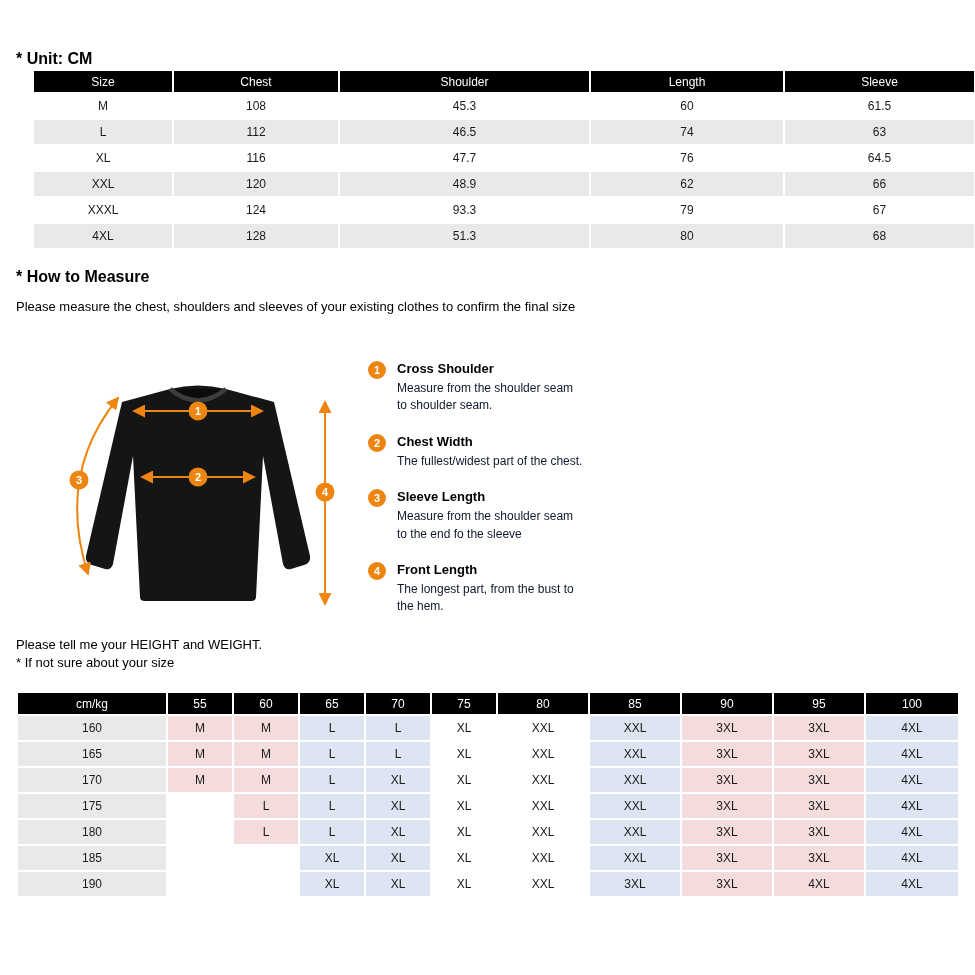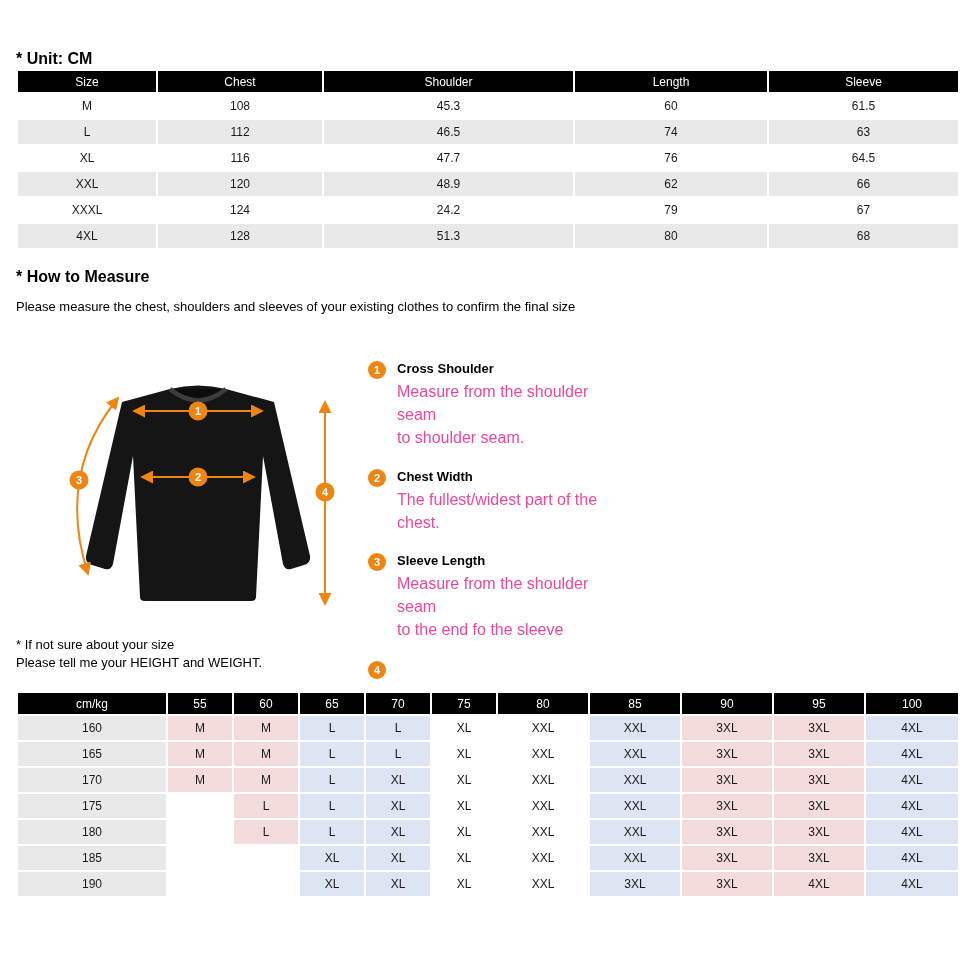--- a/index.html
+++ b/index.html
@@ -13,7 +13,7 @@
   .bold-heading{font-size:16px;font-weight:bold;color:#000}
   .plain-text{font-size:13px;color:#000}
   #unit-heading{position:absolute;left:16px;top:50px}
-  #size-table-wrap{position:absolute;left:16px;top:69px;width:942px}
+  #size-table-wrap{position:absolute;left:32px;top:69px;width:942px}
   #fit-table-wrap{position:absolute;left:16px;top:691px;width:942px}
   table{border-collapse:collapse;width:100%;table-layout:fixed}
   th{background:var(--header-bg);color:var(--header-text);font-weight:normal;font-size:12px;height:23px;padding:0;text-align:center;border:2px solid #fff}

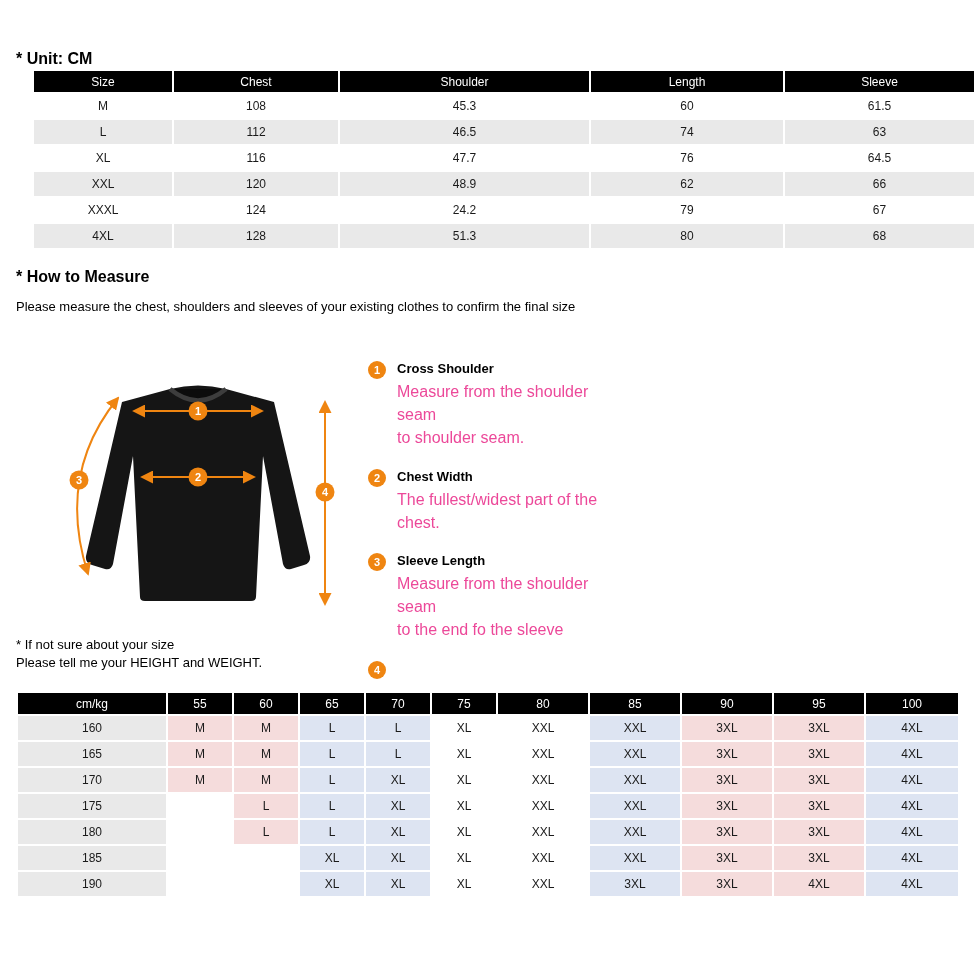--- a/index.html
+++ b/index.html
@@ -90,7 +90,7 @@
           <tr>
             <td>XXXL</td>
             <td>124</td>
-            <td>24.2</td>
+            <td>93.3</td>
             <td>79</td>
             <td>67</td>
           </tr>

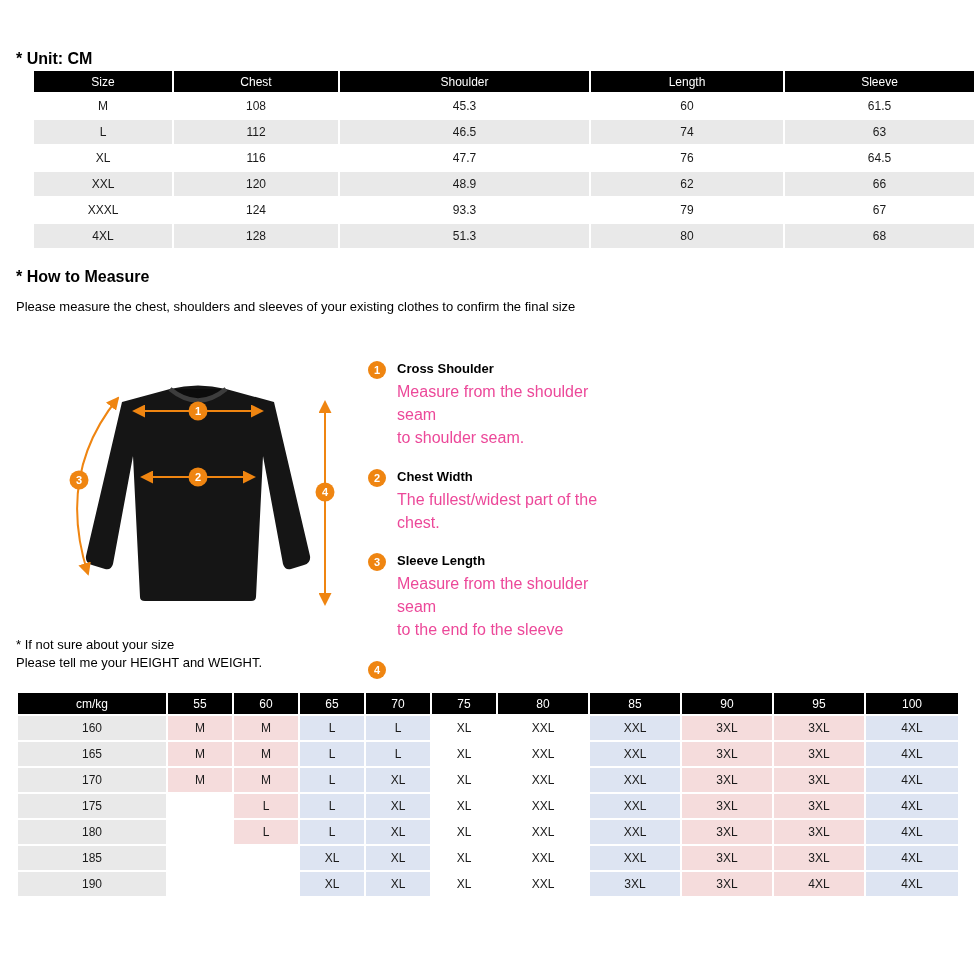--- a/index.html
+++ b/index.html
@@ -30,7 +30,7 @@
   .legend-item{display:flex;gap:11px;align-items:flex-start}
   .badge{flex:0 0 18px;width:18px;height:18px;border-radius:50%;background:var(--accent);color:#fff;font-size:11px;font-weight:bold;display:flex;align-items:center;justify-content:center}
   .legend-title{font-size:13px;font-weight:bold;color:#000;margin-bottom:4px}
-  .legend-desc{font-size:16px;color:#ec4899;line-height:1.45;white-space:pre-line;max-width:230px}
+  .legend-desc{font-size:12px;color:#0f172a;line-height:1.45;white-space:pre-line;max-width:230px}
   #size-note{position:absolute;left:16px;top:636px;line-height:17.5px}
 </style>
 </head>

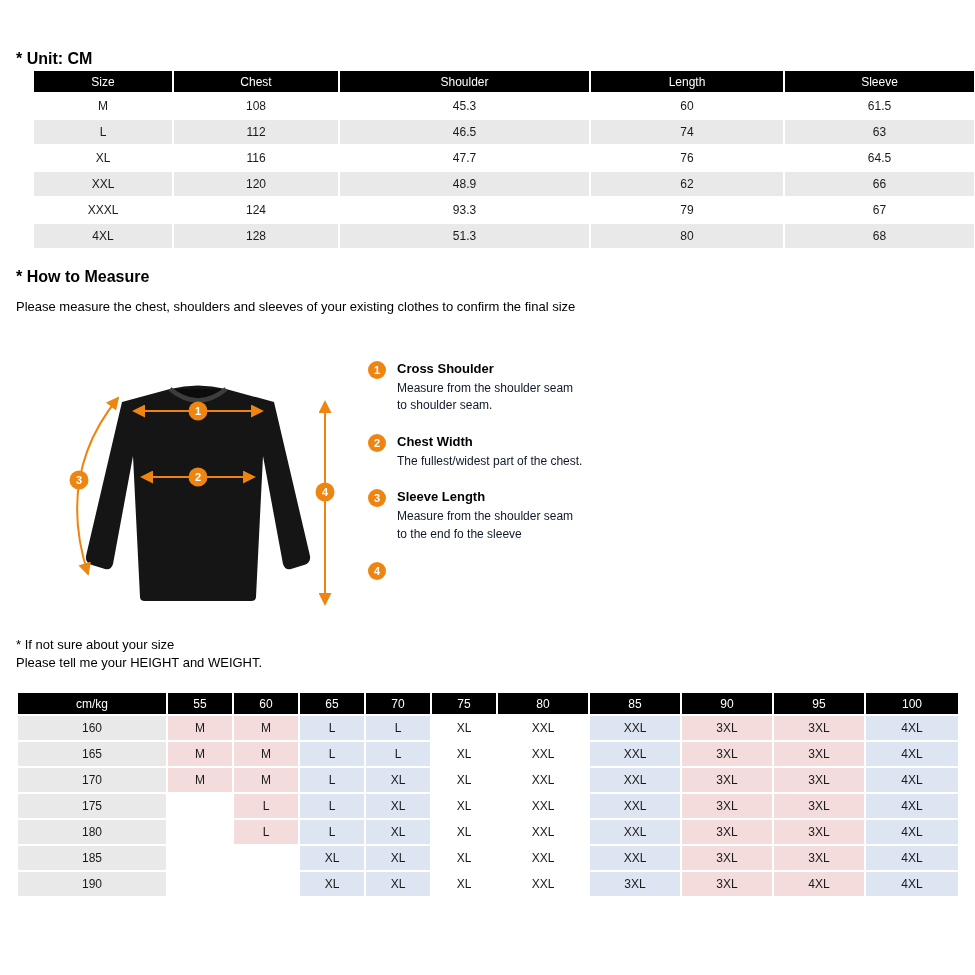--- a/index.html
+++ b/index.html
@@ -162,6 +162,11 @@
       </div>
       <div class="legend-item">
         <span class="badge">4</span>
+        <div>
+          <div class="legend-title">Front Length</div>
+          <div class="legend-desc">The longest part, from the bust to
+the hem.</div>
+        </div>
       </div>
     </div>
 

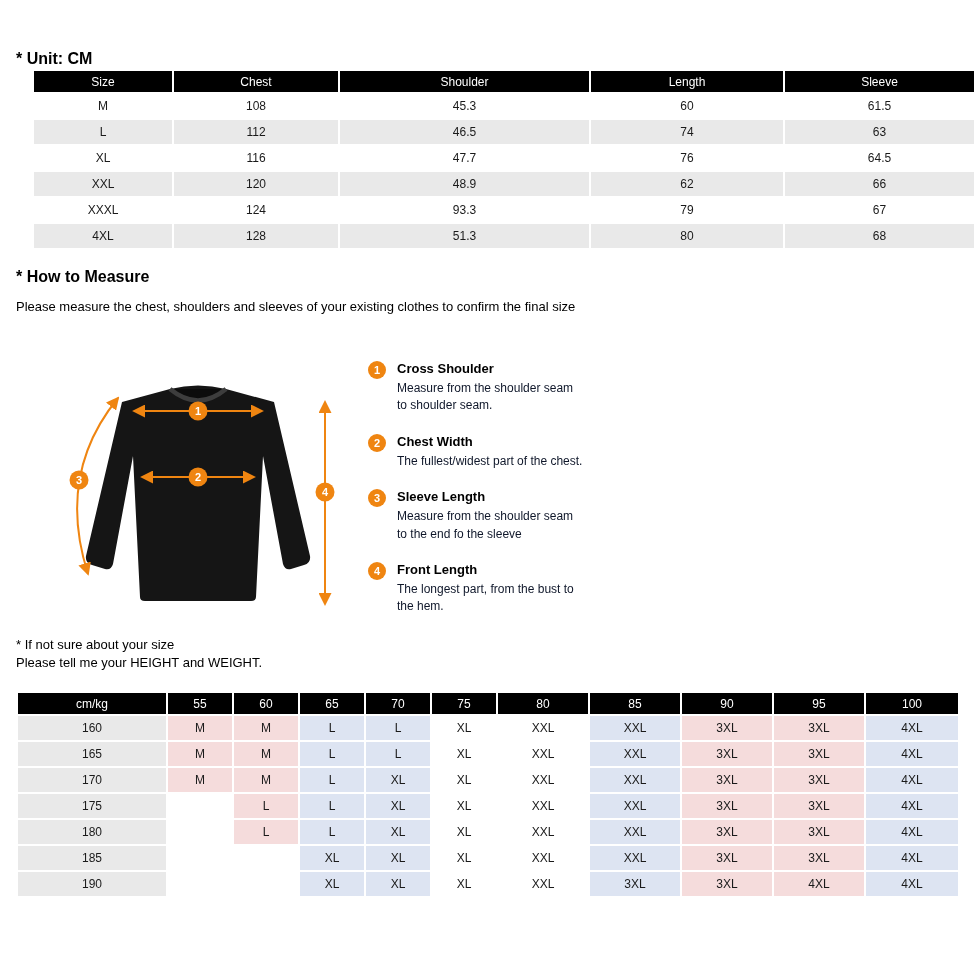--- a/index.html
+++ b/index.html
@@ -171,8 +171,8 @@
     </div>
 
   <div id="size-note">
+    <div class="plain-text">Please tell me your HEIGHT and WEIGHT.</div>
     <div class="plain-text">* If not sure about your size</div>
-    <div class="plain-text">Please tell me your HEIGHT and WEIGHT.</div>
   </div>
 
   <div id="fit-table-wrap">

